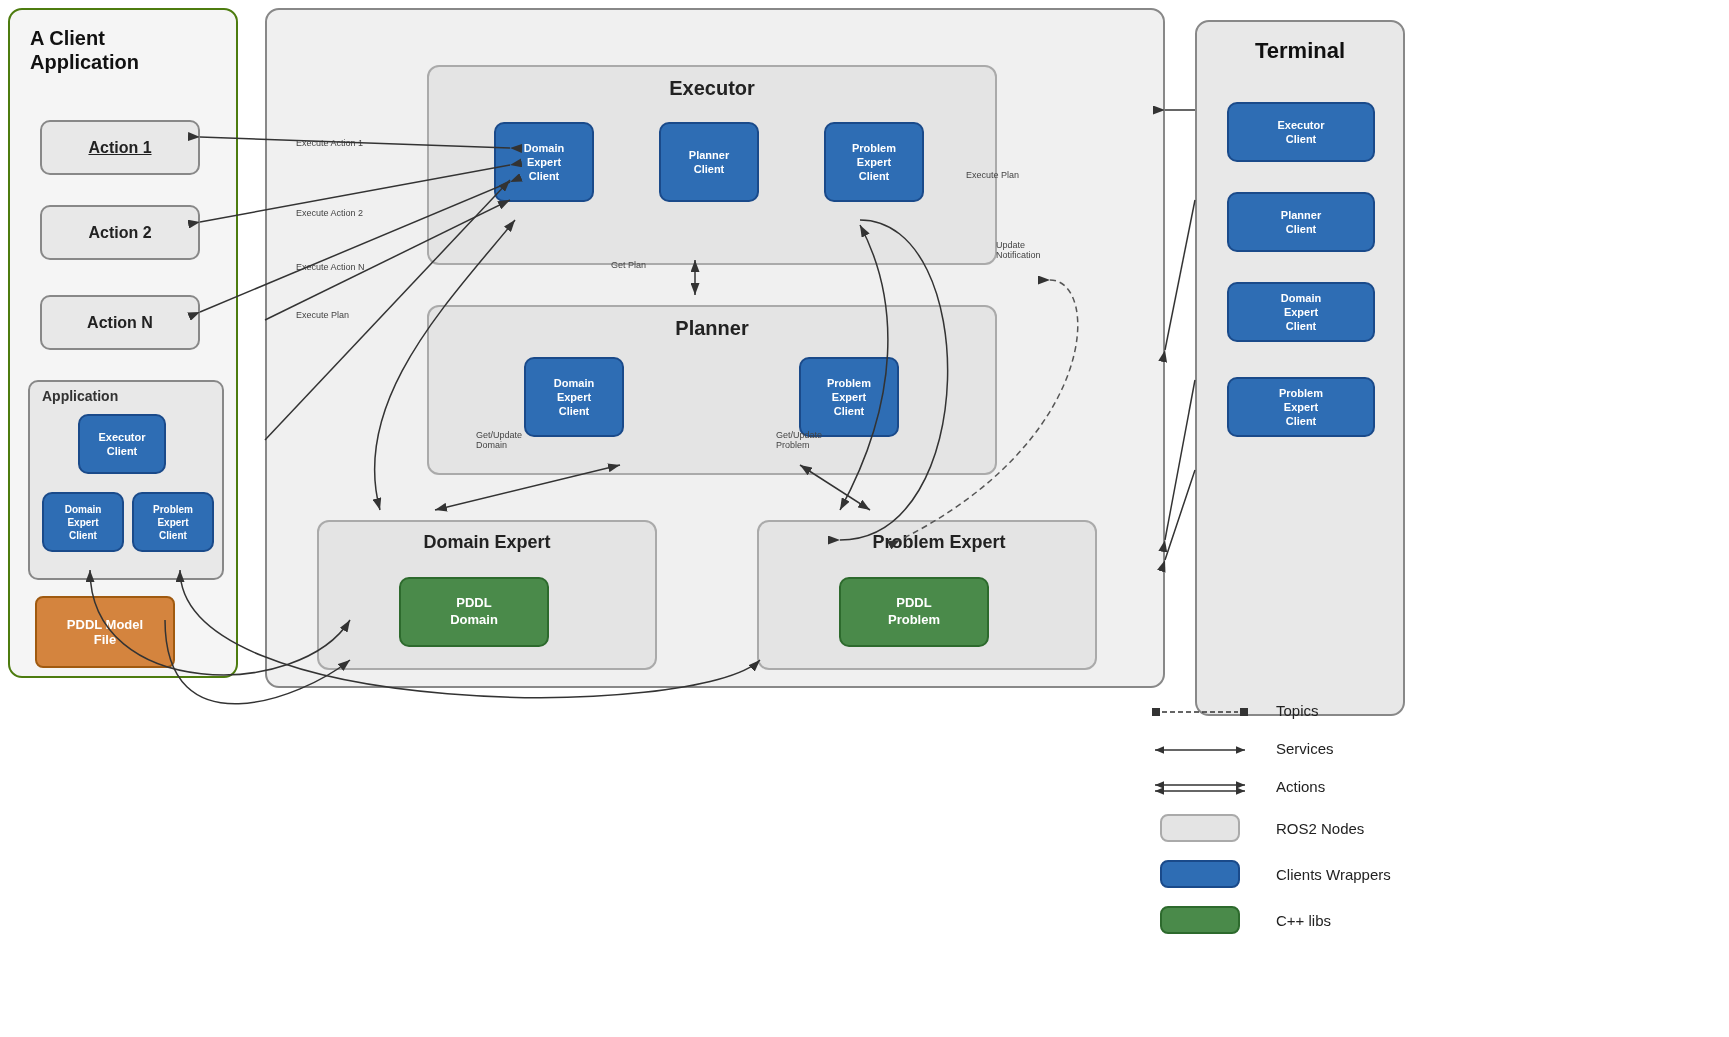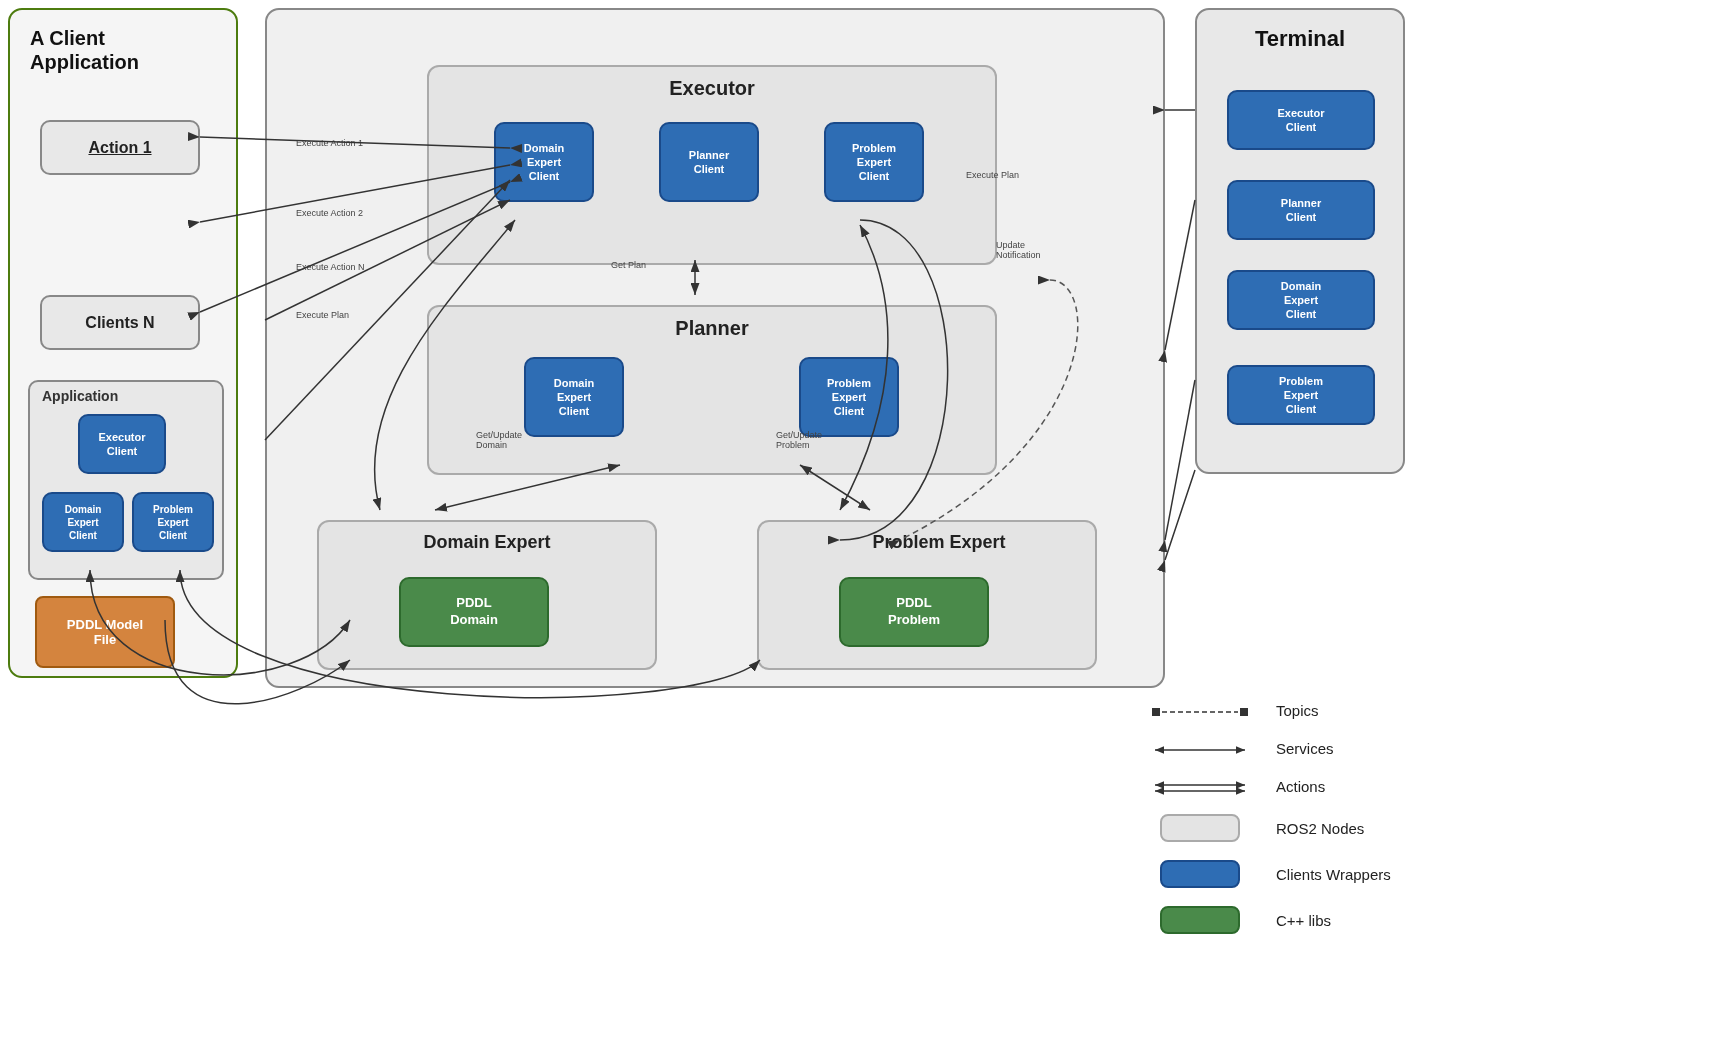--- a/index.html
+++ b/index.html
@@ -233,10 +233,10 @@
     
     .terminal-box {
       position: absolute;
-      top: 8px;
+      top: 20px;
       left: 1195px;
       width: 210px;
-      height: 466px;
+      height: 696px;
       border: 2px solid #888;
       border-radius: 14px;
       background: #e8e8e8;

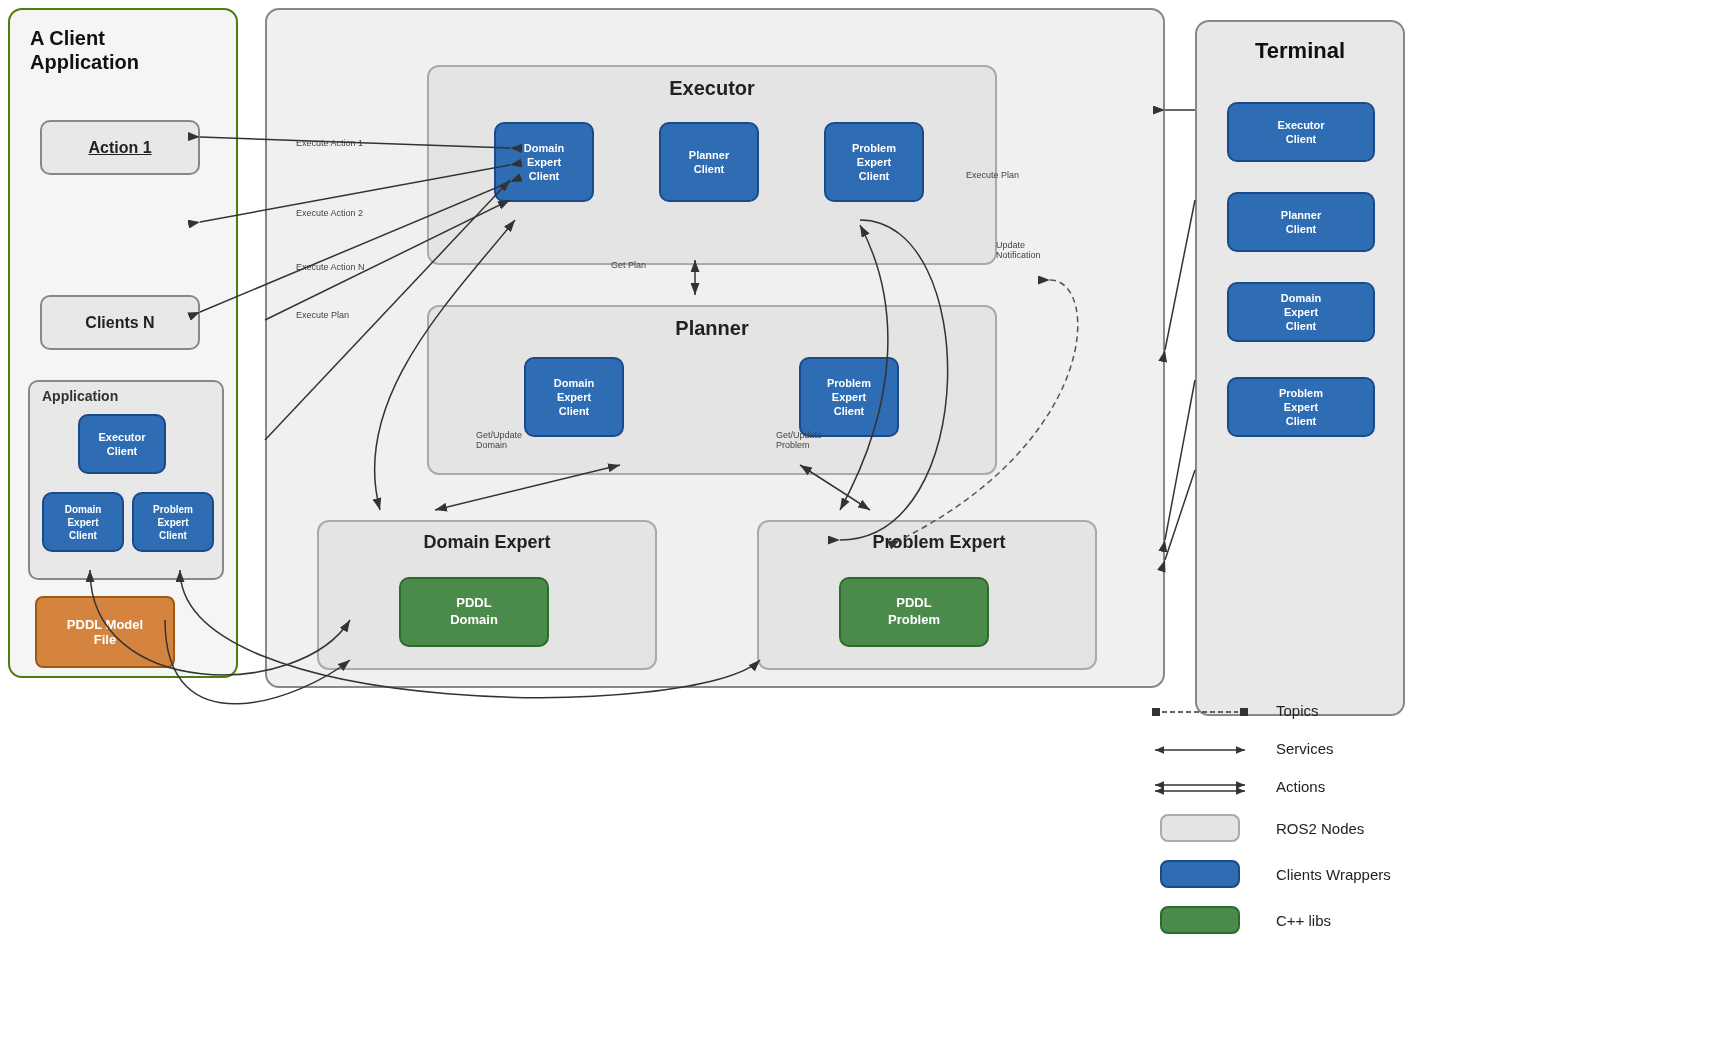--- a/index.html
+++ b/index.html
@@ -322,6 +322,9 @@
       <span>Action 1</span>
     </div>
 
+    <div class="action-box" style="top:195px;">
+      <span>Action 2</span>
+    </div>
 
     <div class="action-box" style="top:285px;">
       <span>Clients N</span>

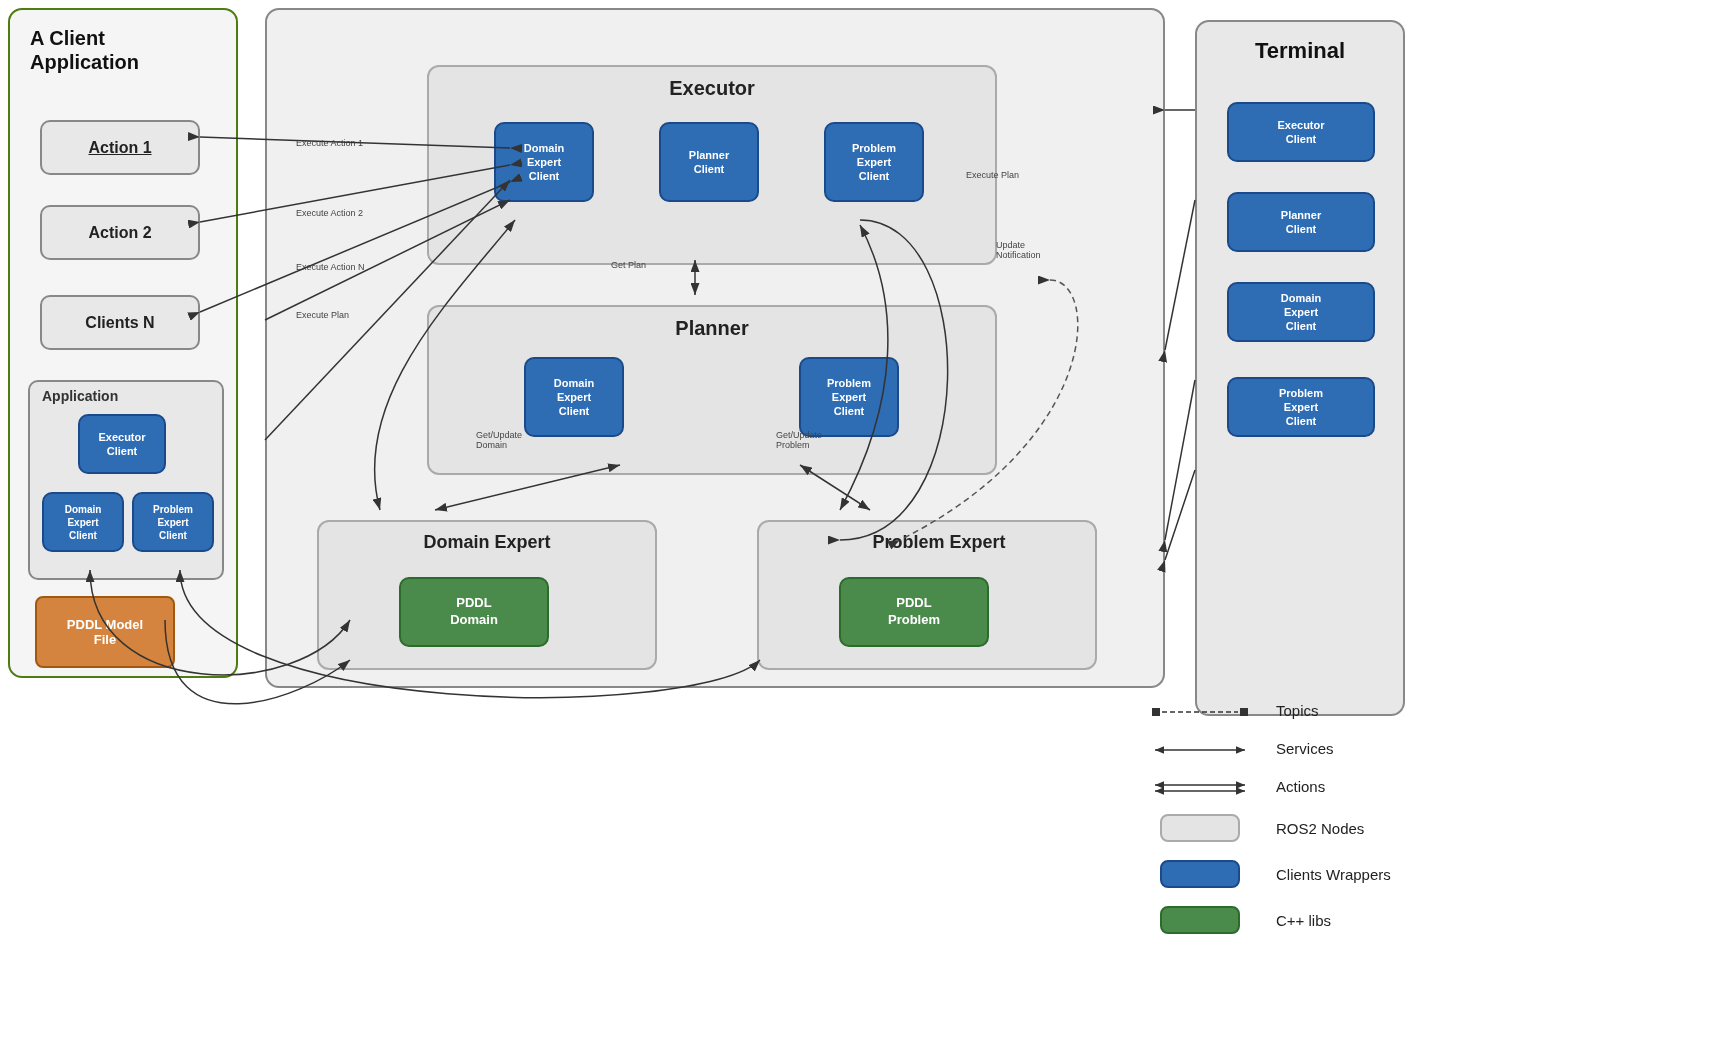--- a/index.html
+++ b/index.html
@@ -327,7 +327,7 @@
     </div>
 
     <div class="action-box" style="top:285px;">
-      <span>Clients N</span>
+      <span>Action N</span>
     </div>
 
     <div class="application-box">

